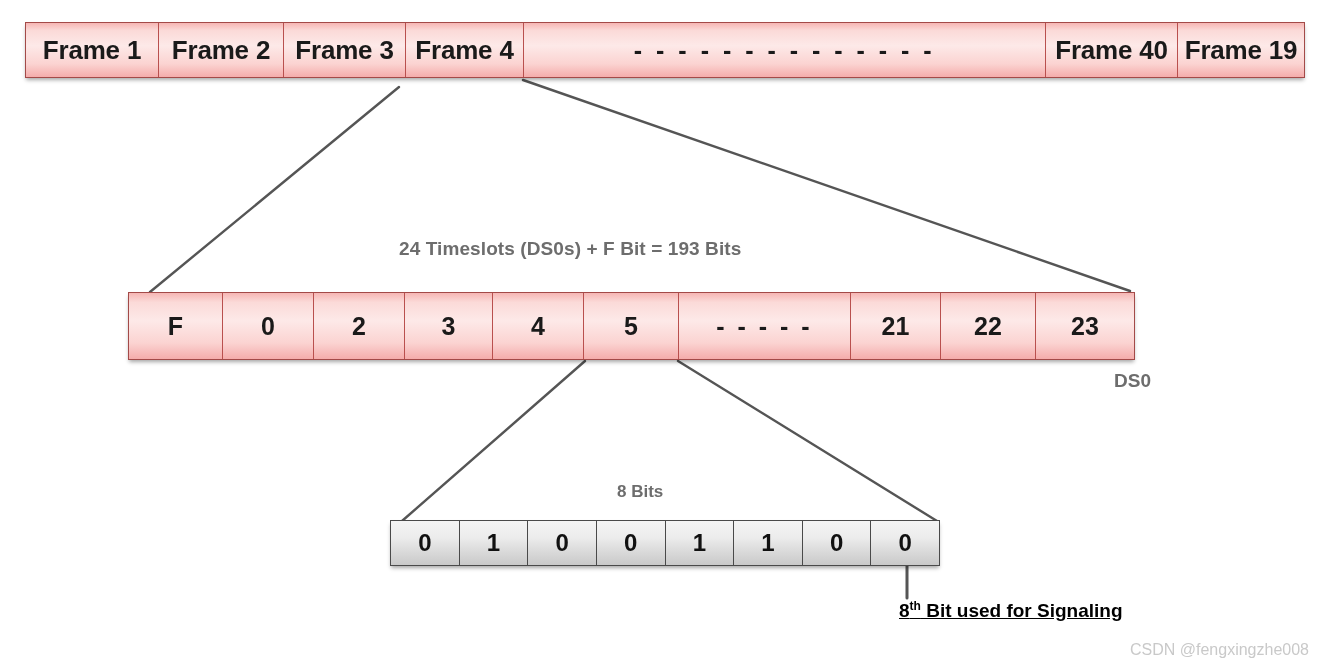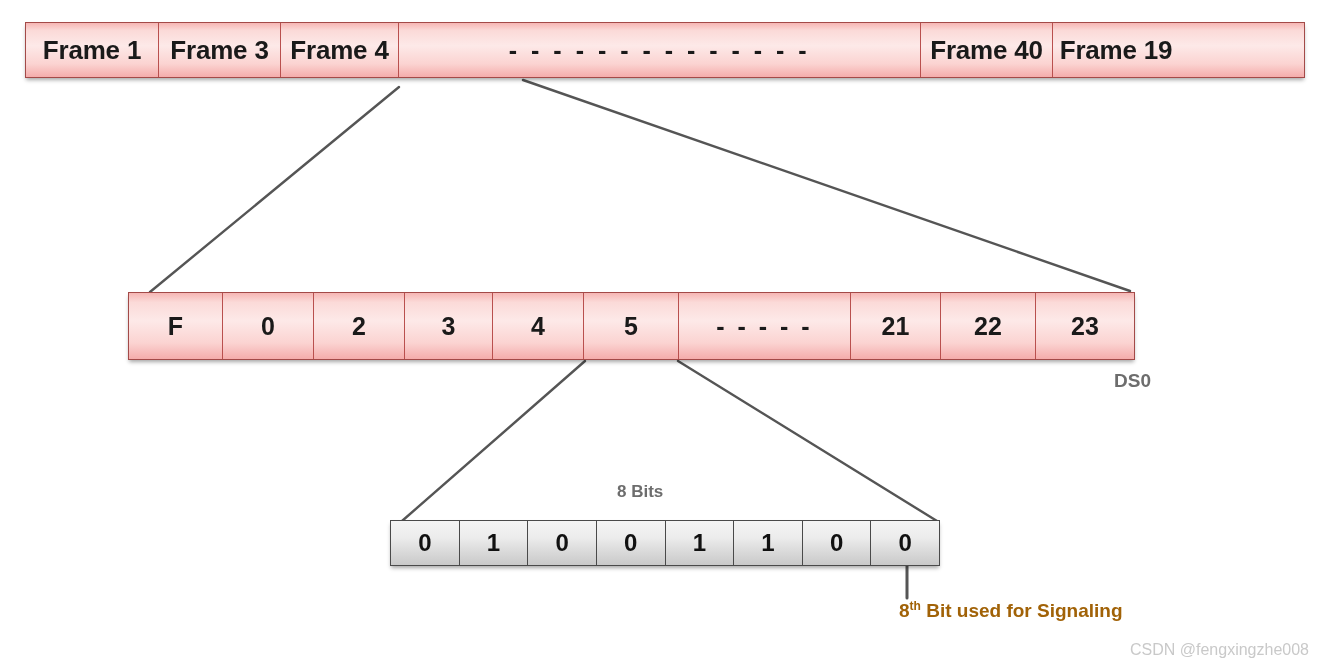--- a/index.html
+++ b/index.html
@@ -203,6 +203,9 @@
     <div class="cell" style="width:133px">
       <span>Frame 1</span>
     </div>
+    <div class="cell" style="width:125px">
+      <span>Frame 2</span>
+    </div>
     <div class="cell" style="width:122px">
       <span>Frame 3</span>
     </div>

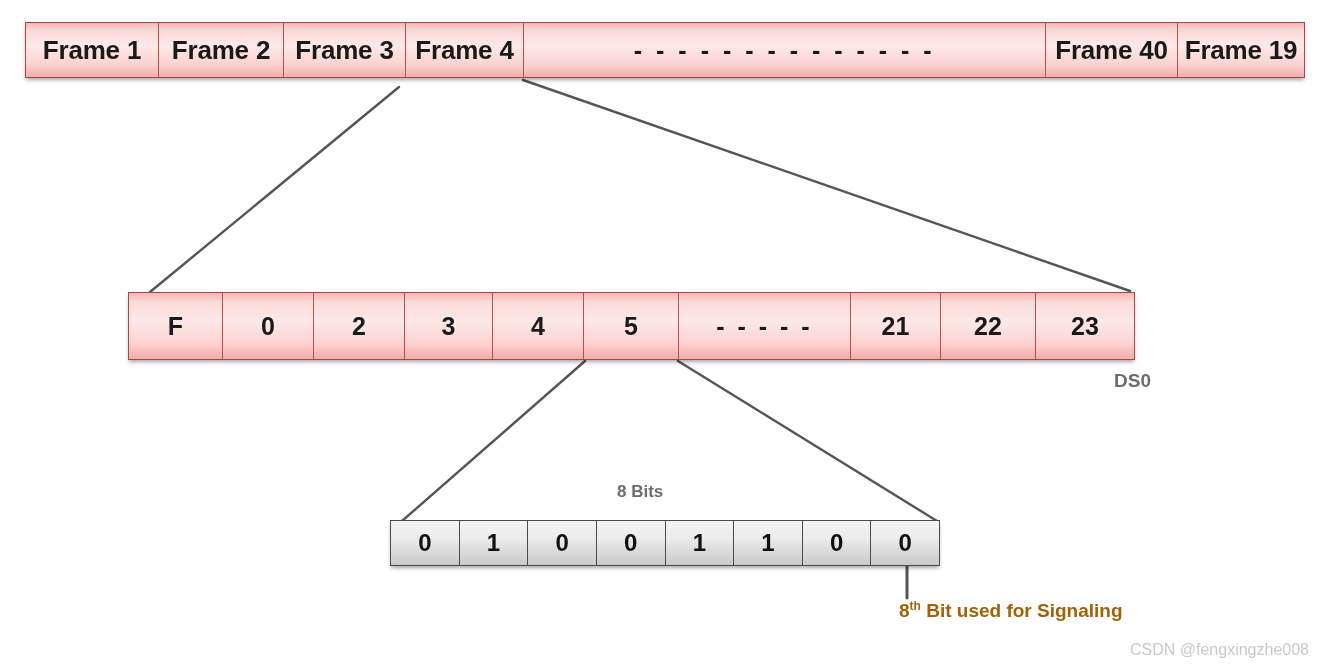--- a/index.html
+++ b/index.html
@@ -223,6 +223,7 @@
     </div>
   </div>
 
+  <div class="label" id="timeslot-caption">24 Timeslots (DS0s) + F Bit = 193 Bits</div>
 
   <div class="bar bar-pink" id="timeslot-bar">
     <div class="cell" style="width:94px">

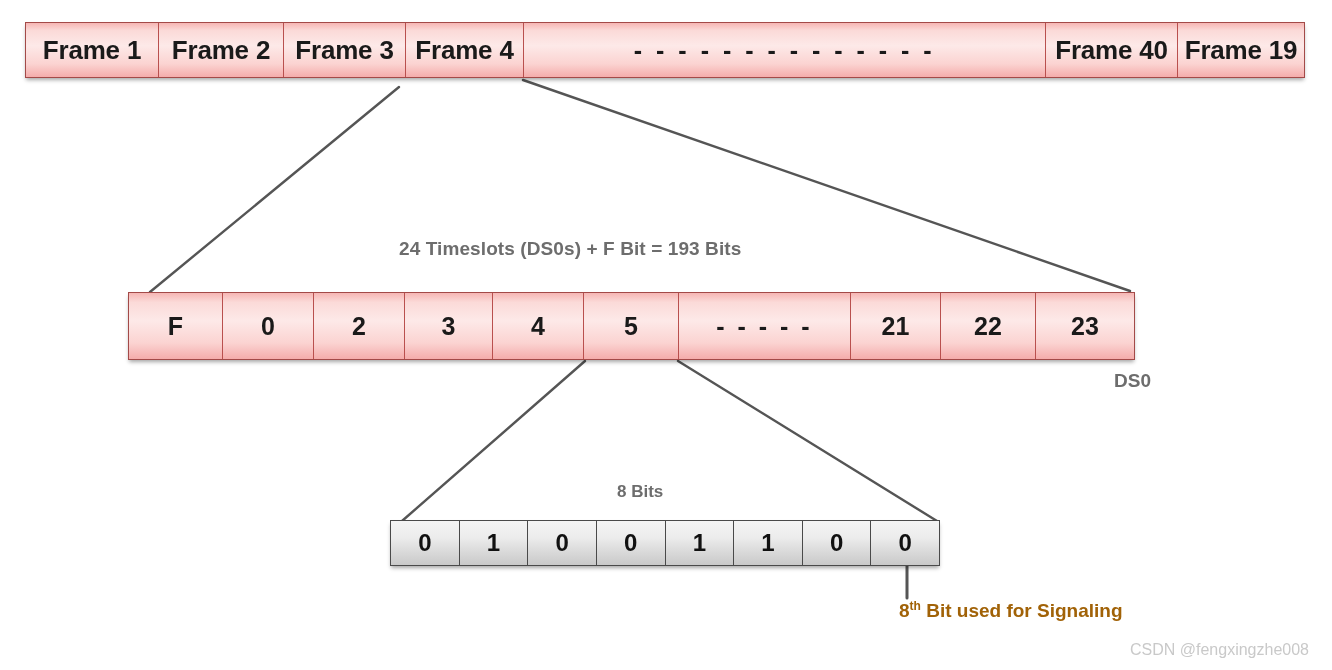--- a/index.html
+++ b/index.html
@@ -164,7 +164,8 @@
     left: 899px;
     top: 600px;
     font-size: 19px;
-    color: #a16207;
+    color: #000000;
+    text-decoration: underline;
   }
   #signaling-note sup {
     font-size: 12px;

